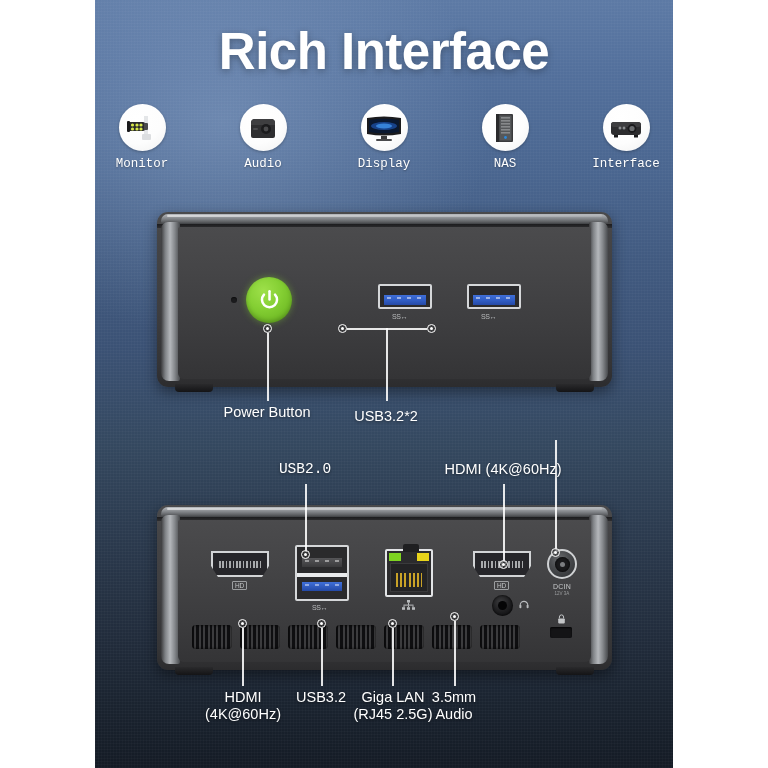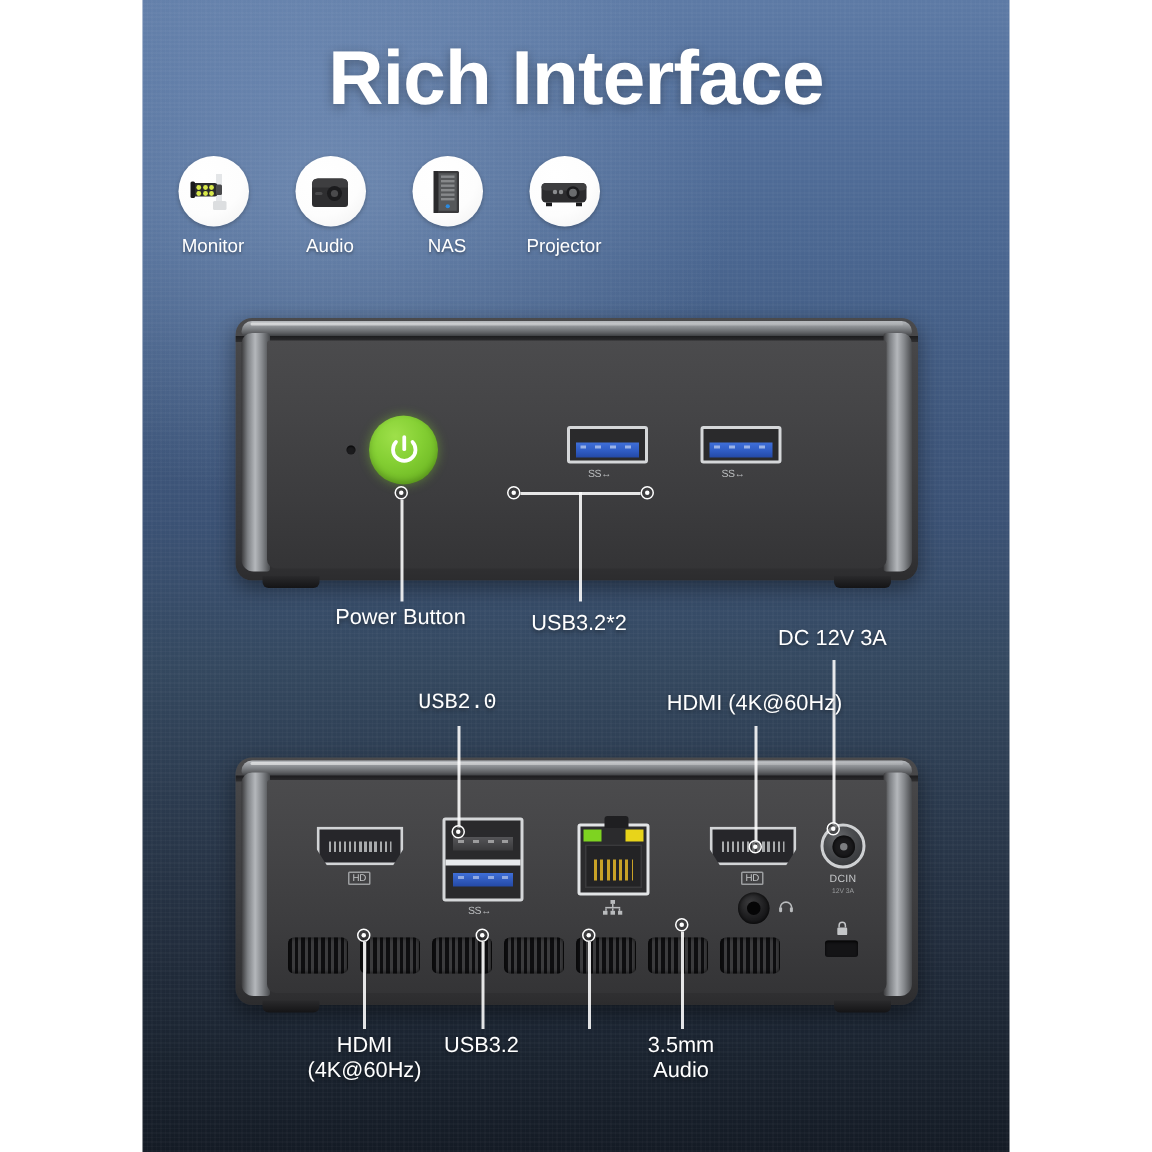--- a/index.html
+++ b/index.html
@@ -72,7 +72,9 @@
     left: 8px; top: 104px;
     width: 562px;
     display: flex;
+    justify-content: space-between;
     z-index: 6;
+    font-family: Liberation Mono, monospace;
   }
 
   .icon-cell {

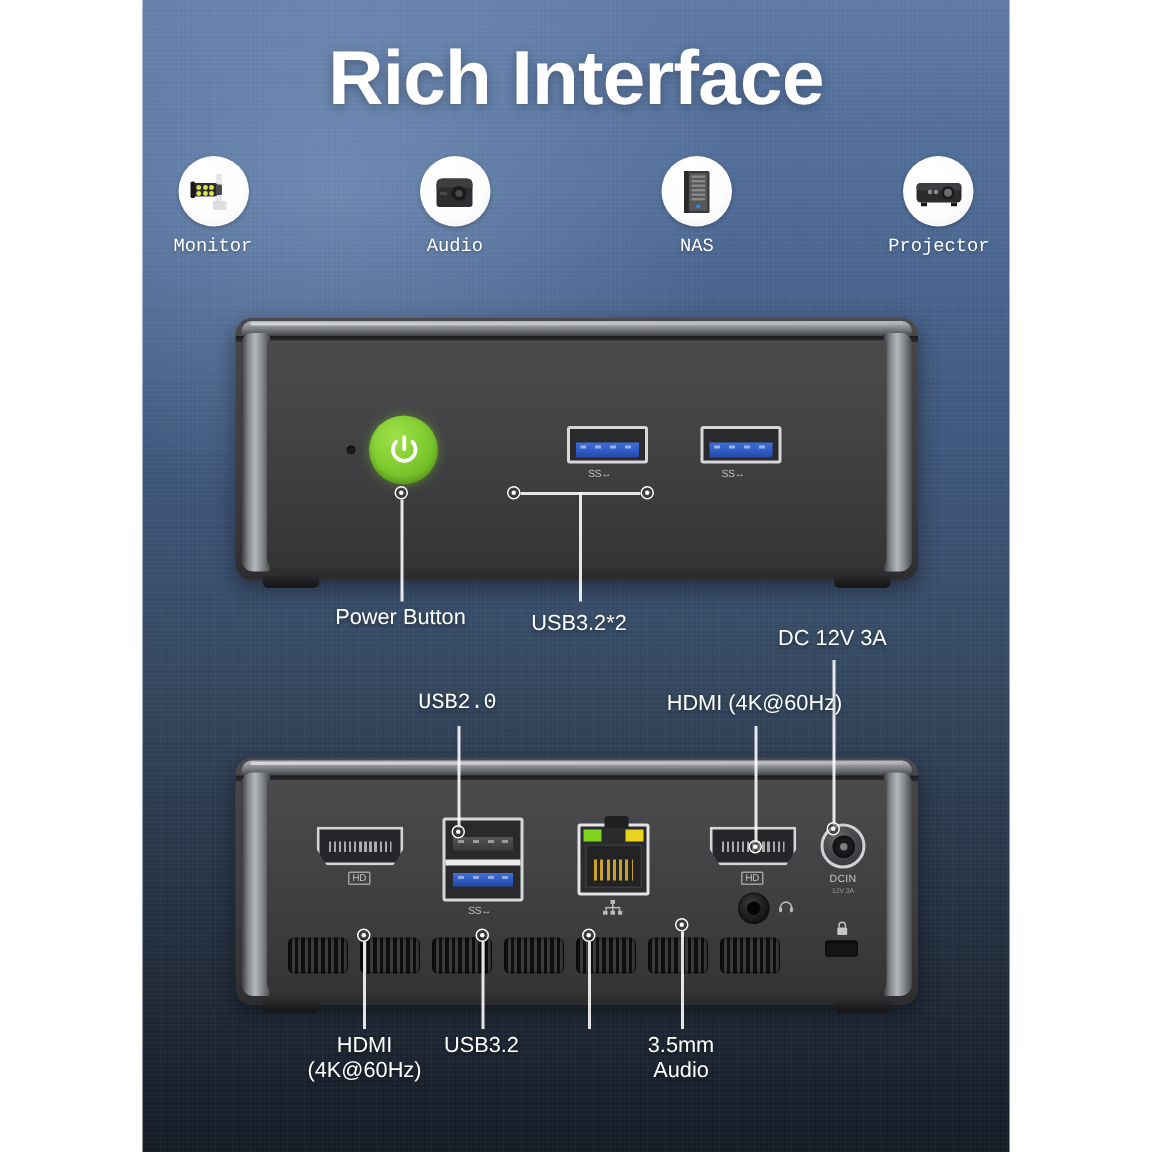--- a/index.html
+++ b/index.html
@@ -459,6 +459,19 @@
         <div class="icon-label">Audio</div>
       </div>
 
+      <div class="icon-cell">
+        <div class="icon-disc">
+          <svg width="38" height="38" viewBox="0 0 38 38">
+            <path d="M2 9 Q19 6 36 9 L36 25 Q19 28 2 25 Z" fill="#1b1b1d"></path>
+            <path d="M4 11 Q19 8.5 34 11 L34 23 Q19 25.5 4 23 Z" fill="#0a1830"></path>
+            <ellipse cx="19" cy="17" rx="13" ry="4" fill="#1a4a9a" opacity="0.85"></ellipse>
+            <ellipse cx="19" cy="17" rx="8" ry="2.4" fill="#3a8ae0" opacity="0.9"></ellipse>
+            <rect x="16" y="27" width="6" height="3" fill="#3a3a3c"></rect>
+            <rect x="11" y="30" width="16" height="2" rx="1" fill="#4a4a4c"></rect>
+          </svg>
+        </div>
+        <div class="icon-label">Display</div>
+      </div>
 
       <div class="icon-cell">
         <div class="icon-disc">

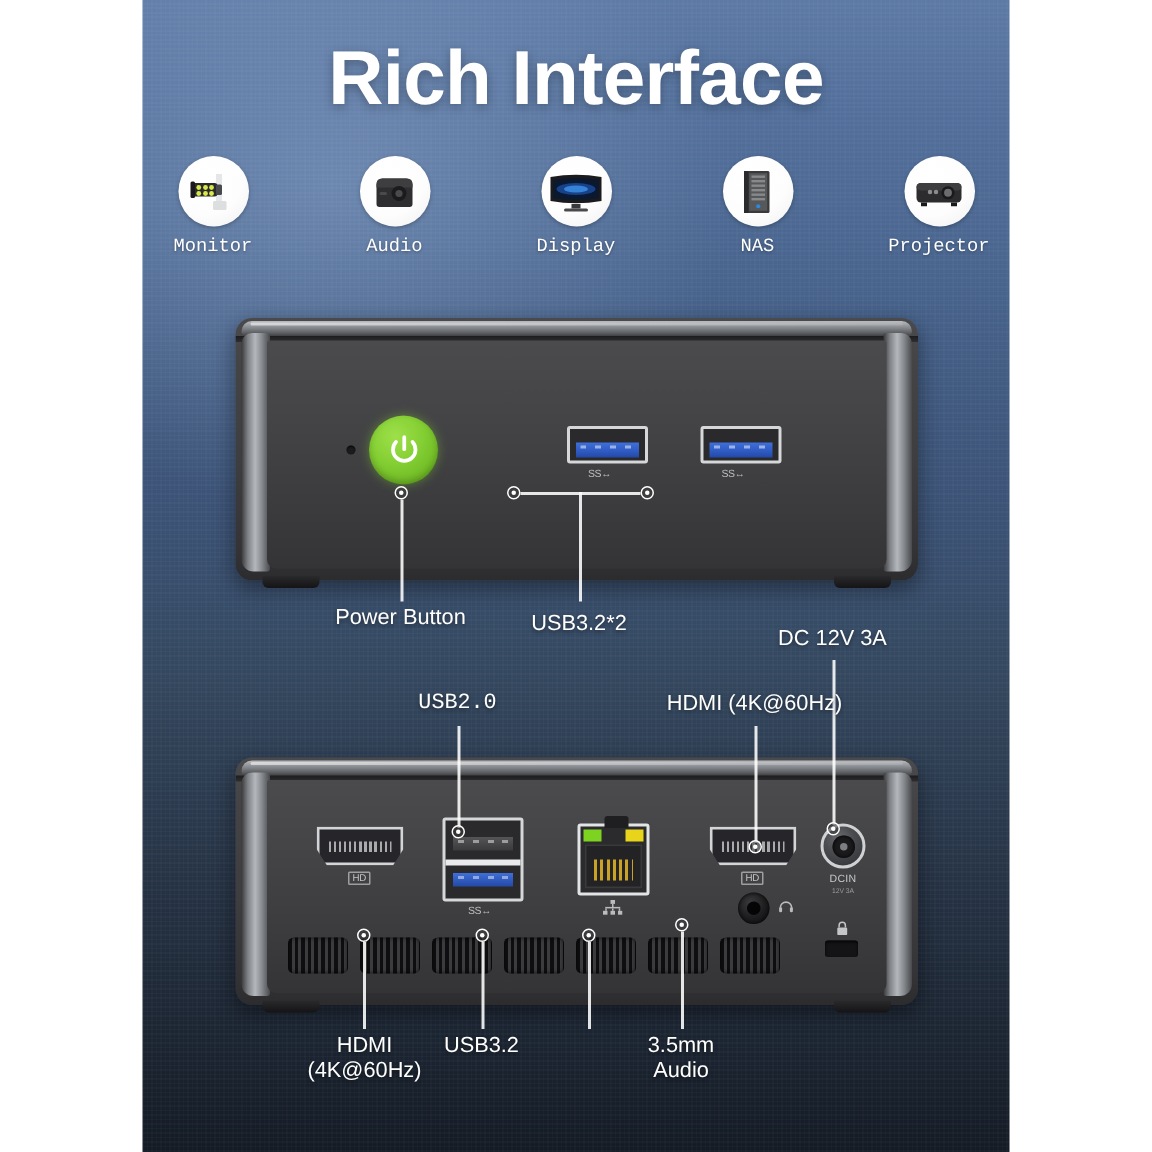--- a/index.html
+++ b/index.html
@@ -507,7 +507,7 @@
             <rect x="26" y="25" width="4" height="2.5" fill="#1a1a1c"></rect>
           </svg>
         </div>
-        <div class="icon-label">Projector</div>
+        <div class="icon-label">Interface</div>
       </div>
 
     </div>

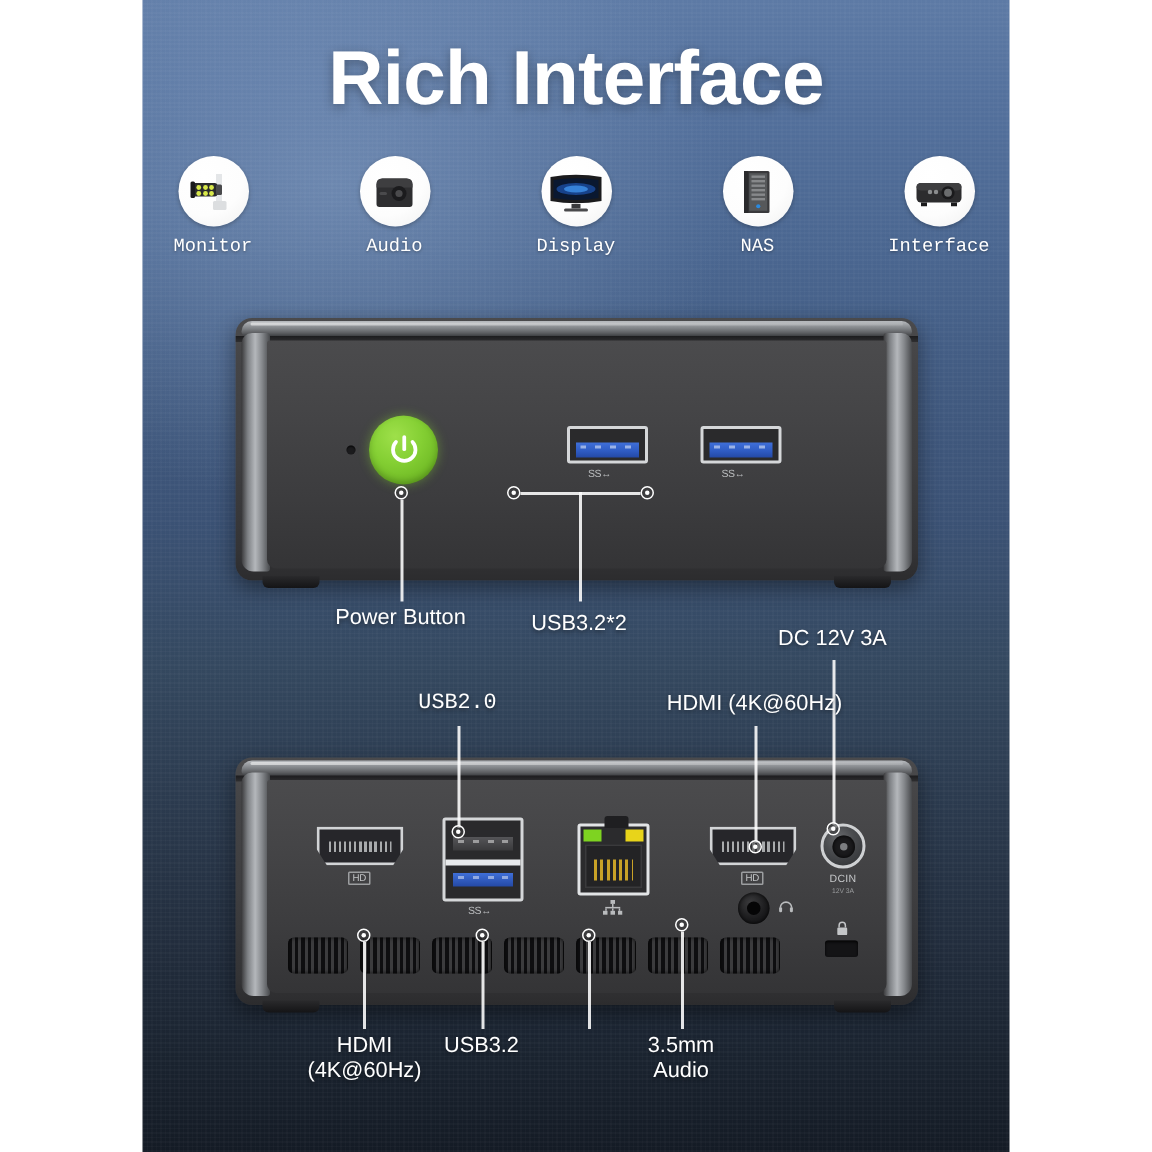--- a/index.html
+++ b/index.html
@@ -554,7 +554,6 @@
     <div class="lead v" style="left:291px; top:328px; height:73px;"></div>
     <div class="callout" style="left:211px; top:408px; width:160px;">USB3.2*2</div>
 
-    <div class="callout" style="left:380px; top:418px; width:160px;">DC 12V 3A</div>
     <div class="lead v" style="left:460px; top:440px; height:110px;"></div>
     <div class="target" style="left:456px; top:548px;"></div>
 

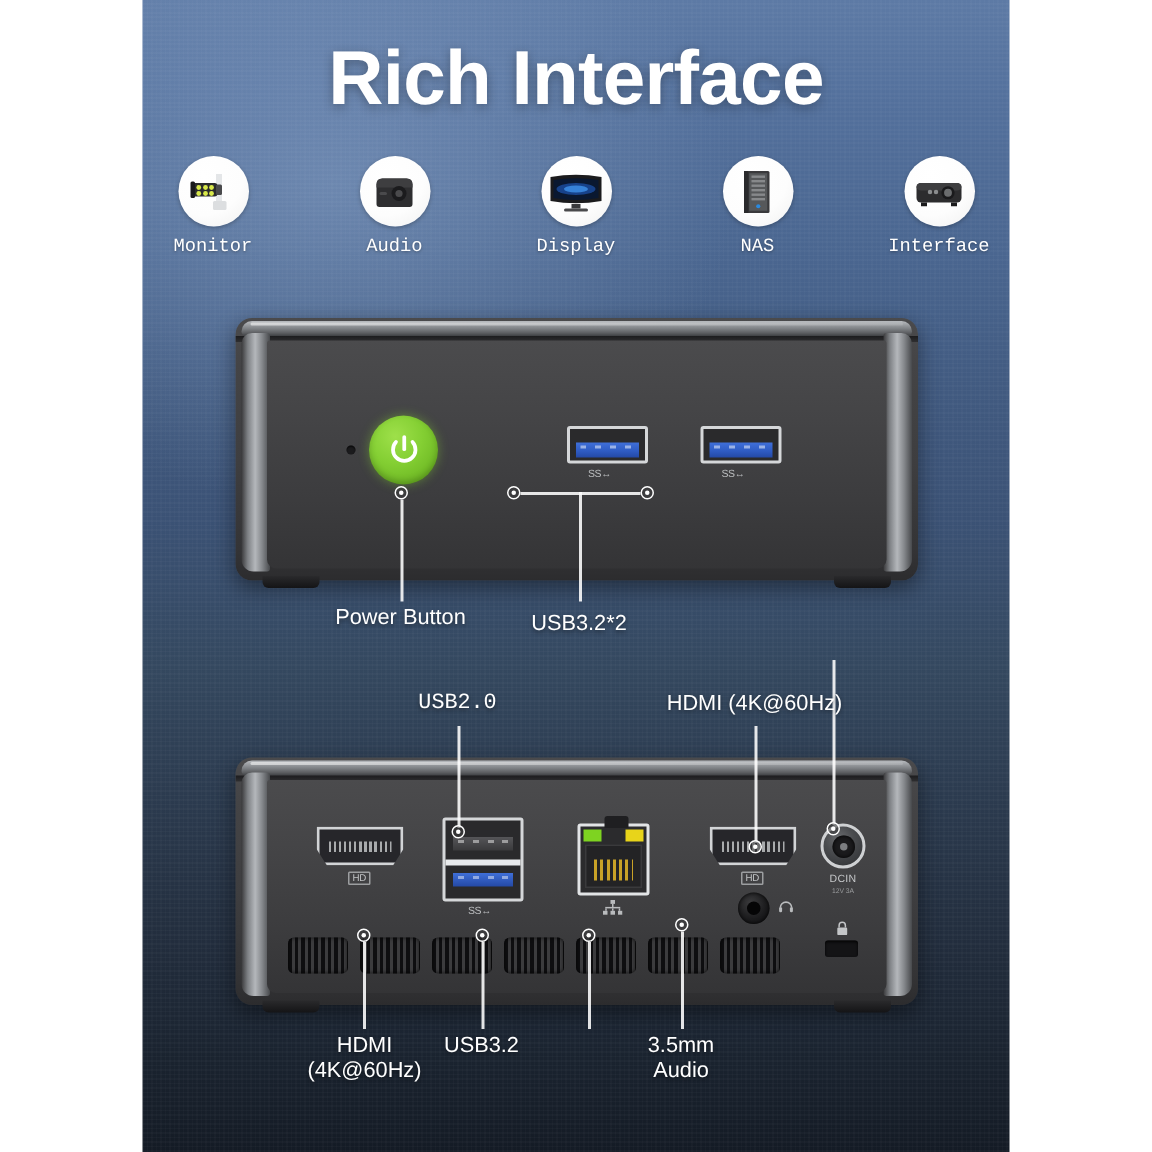--- a/index.html
+++ b/index.html
@@ -661,6 +661,8 @@
 
     <div class="target" style="left:293px; top:619px;"></div>
     <div class="lead v" style="left:297px; top:628px; height:58px;"></div>
+    <div class="callout" style="left:232px; top:689px; width:132px;">Giga LAN
+(RJ45 2.5G)</div>
 
     <div class="target" style="left:355px; top:612px;"></div>
     <div class="lead v" style="left:359px; top:621px; height:65px;"></div>

